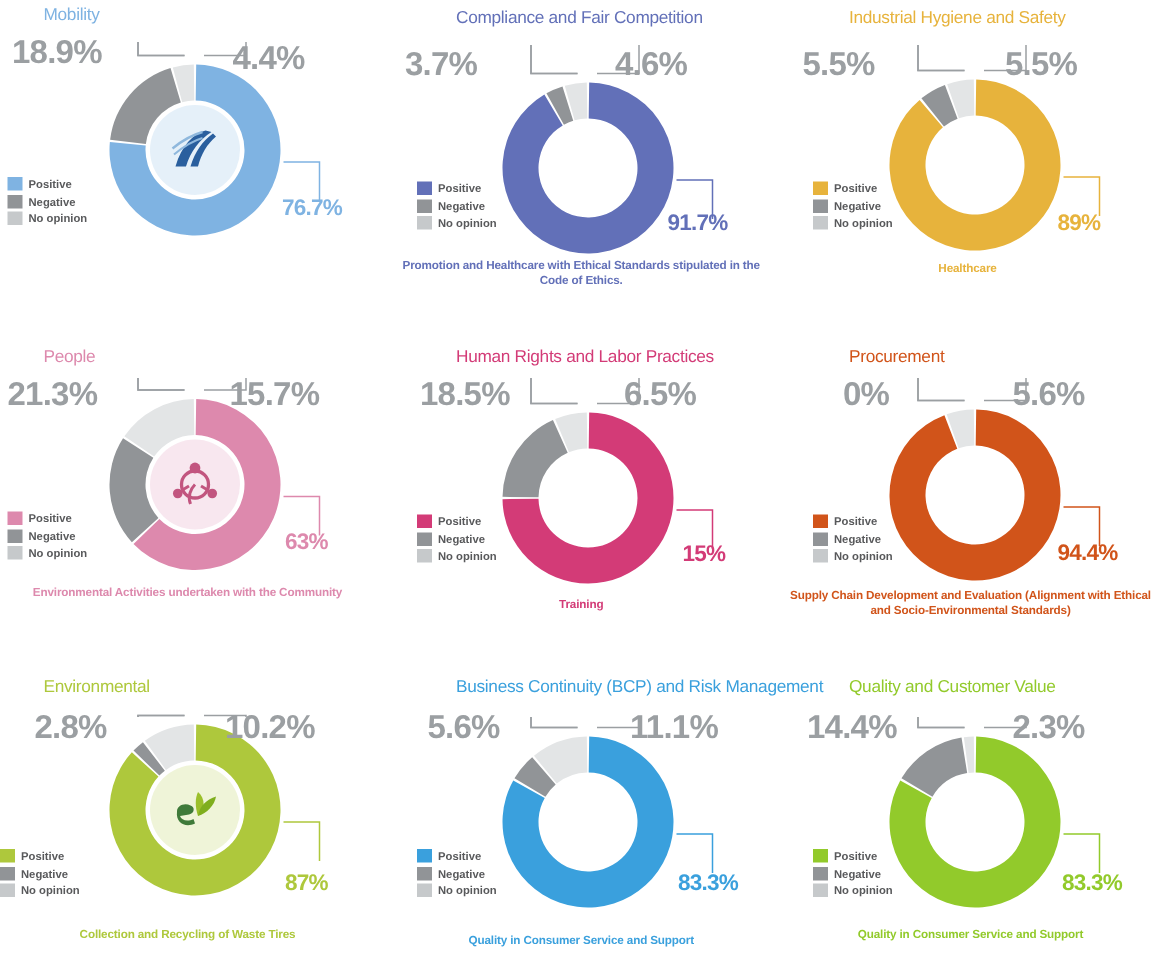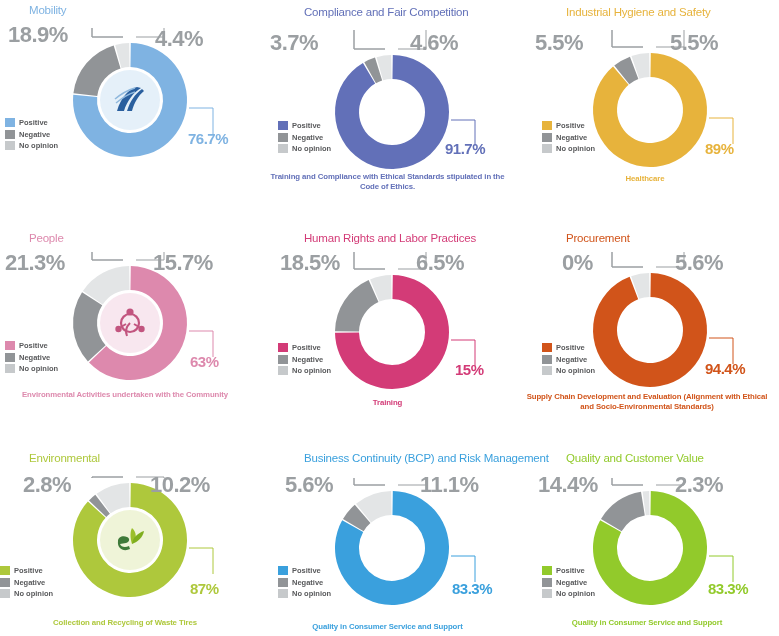--- a/index.html
+++ b/index.html
@@ -165,7 +165,7 @@
           <span class="ltxt">No opinion</span>
         </div>
       </div>
-      <div class="subtitle" style="left: 5px; top: 172px; width: 245px; color: rgb(98, 112, 184);">Training and Compliance with Ethical Standards stipulated in the Code of Ethics.</div>
+      <div class="subtitle" style="left: 5px; top: 172px; width: 245px; color: rgb(98, 112, 184);">Promotion and Healthcare with Ethical Standards stipulated in the Code of Ethics.</div>
     </div>
     <div class="panel r1 c3">
       <div class="cat-title" style="color: rgb(231, 179, 60);">Industrial Hygiene and Safety</div>

